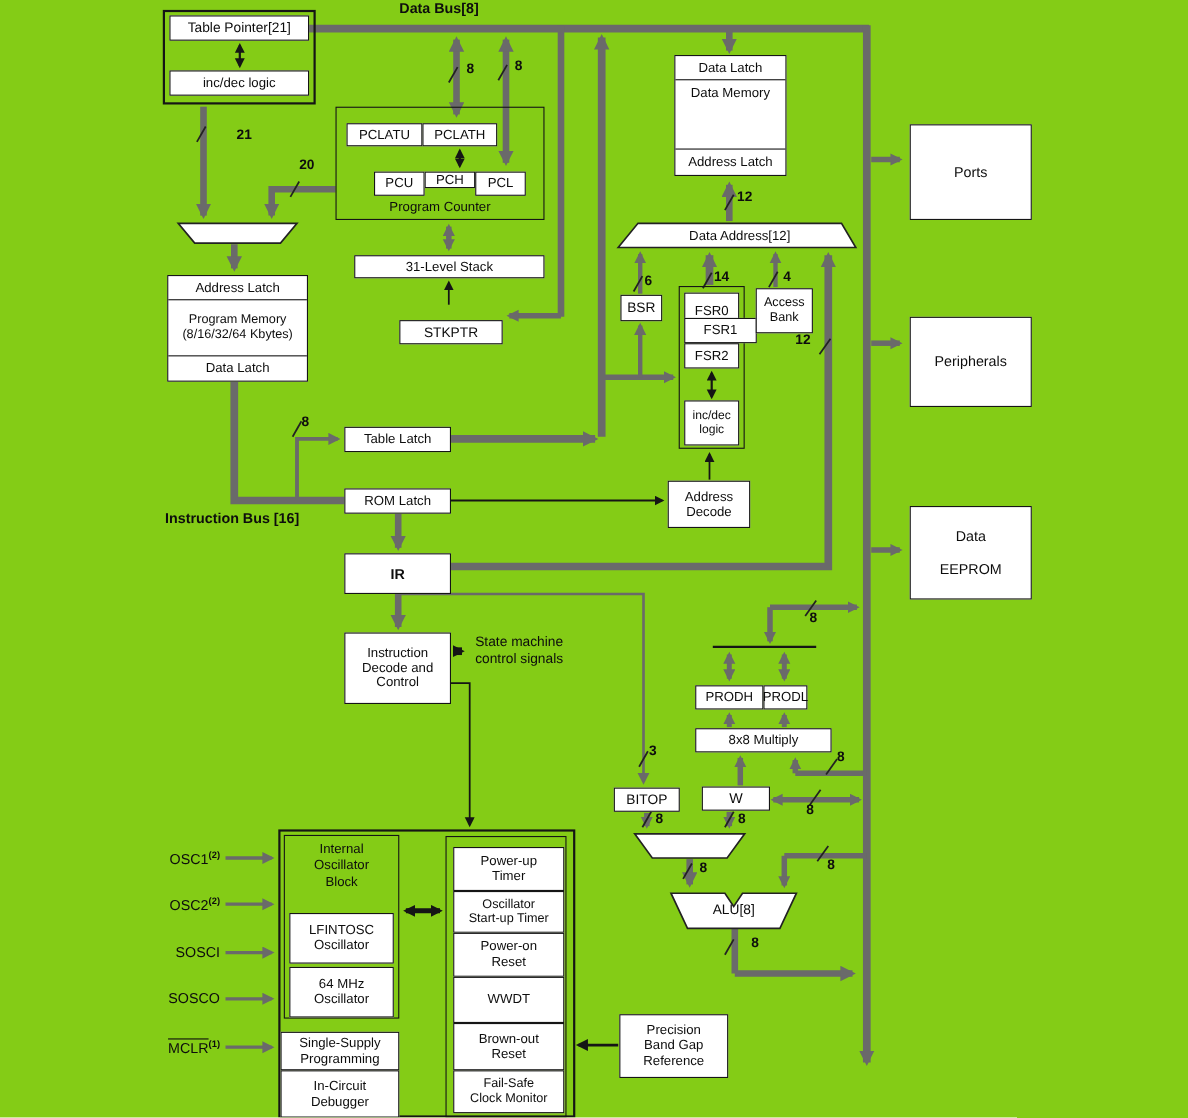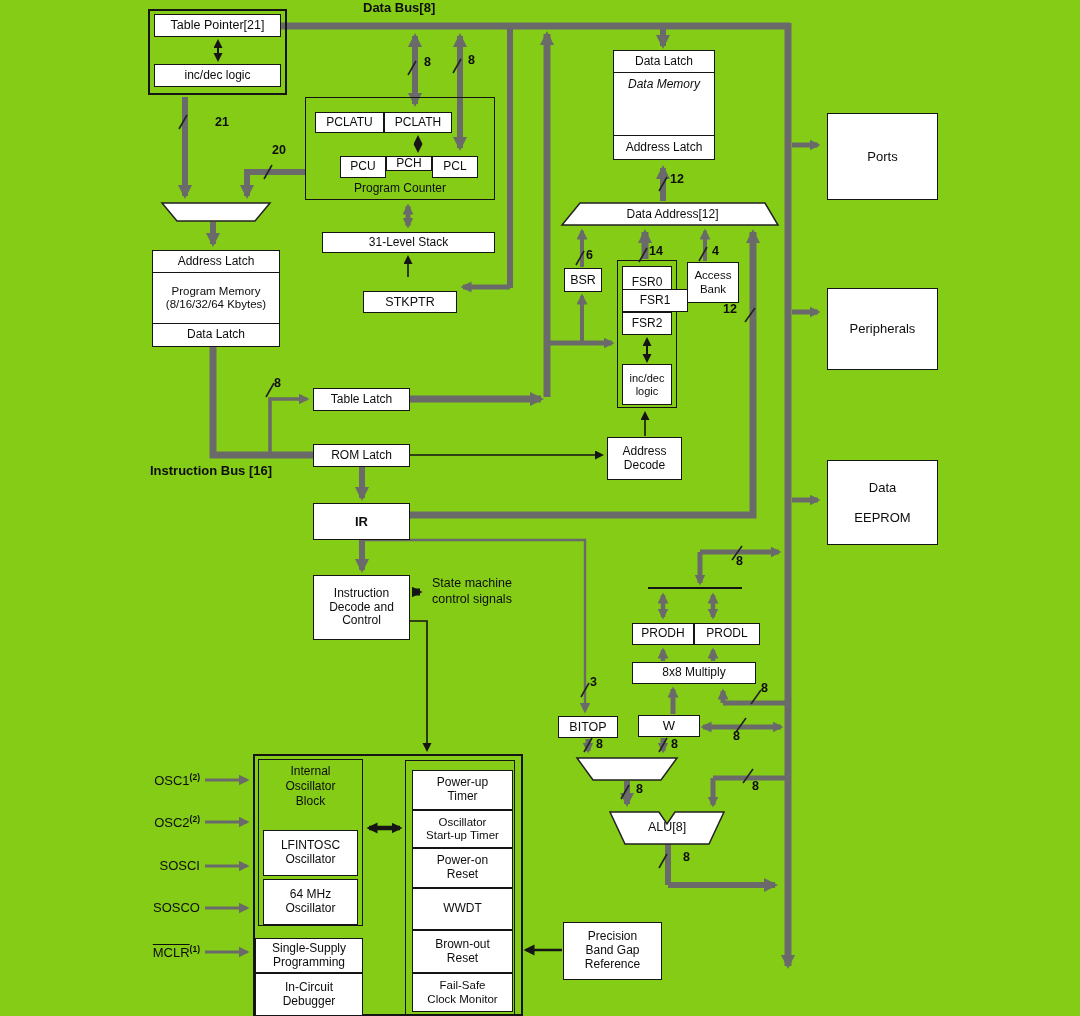--- a/index.html
+++ b/index.html
@@ -192,7 +192,7 @@
 
   <div class="bx stack" style="left:613px;top:50px;width:102px;height:110px;">
     <div class="row rb" style="flex:0 0 21px;">Data Latch</div>
-    <div class="row rb" style="flex:1;align-items:flex-start;padding-top:5px;font-style:italic;">Data Memory</div>
+    <div class="row rb" style="flex:1;align-items:flex-start;padding-top:5px;">Data Memory</div>
     <div class="row" style="flex:0 0 23px;">Address Latch</div>
   </div>
 

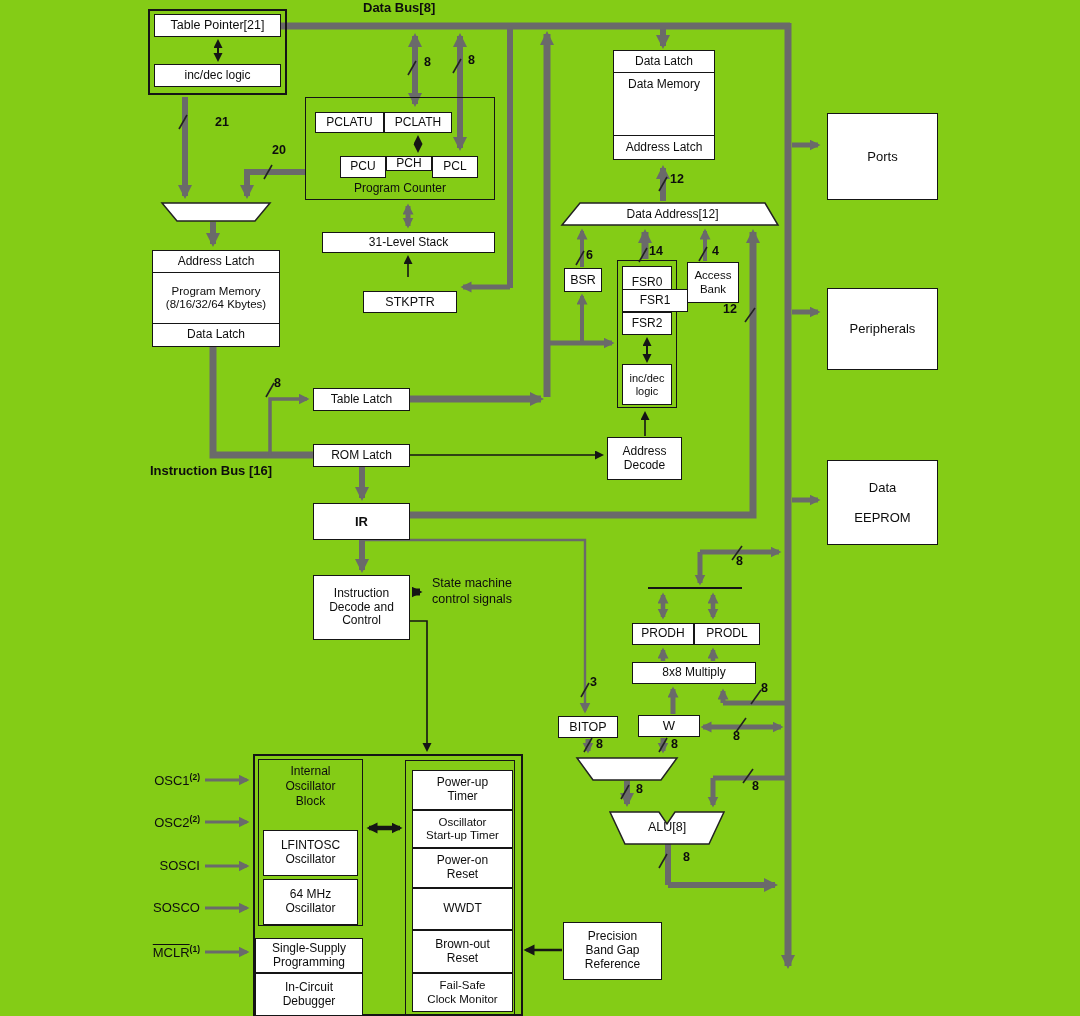--- a/index.html
+++ b/index.html
@@ -218,7 +218,7 @@
 EEPROM</div>
 
   <div class="bx" style="left:632px;top:623px;width:62px;height:22px;">PRODH</div>
-  <div class="bx" style="left:694px;top:623px;width:66px;height:22px;">PRODL</div>
+  <div class="bx" style="left:694px;top:623px;width:40px;height:22px;">PRODL</div>
   <div class="bx" style="left:632px;top:662px;width:124px;height:22px;">8x8 Multiply</div>
   <div class="bx" style="left:558px;top:716px;width:60px;height:22px;font-size:12.5px;">BITOP</div>
   <div class="bx" style="left:638px;top:715px;width:62px;height:22px;font-size:13px;">W</div>

